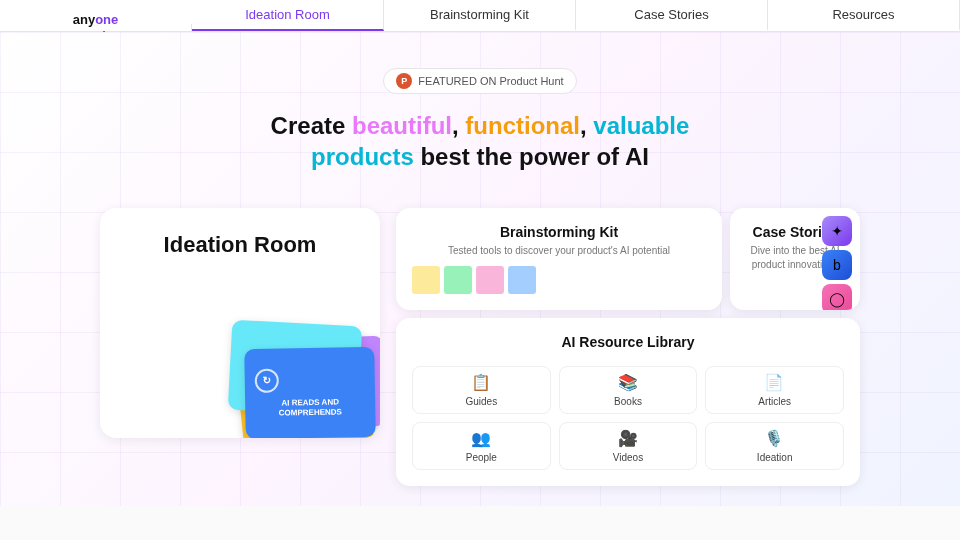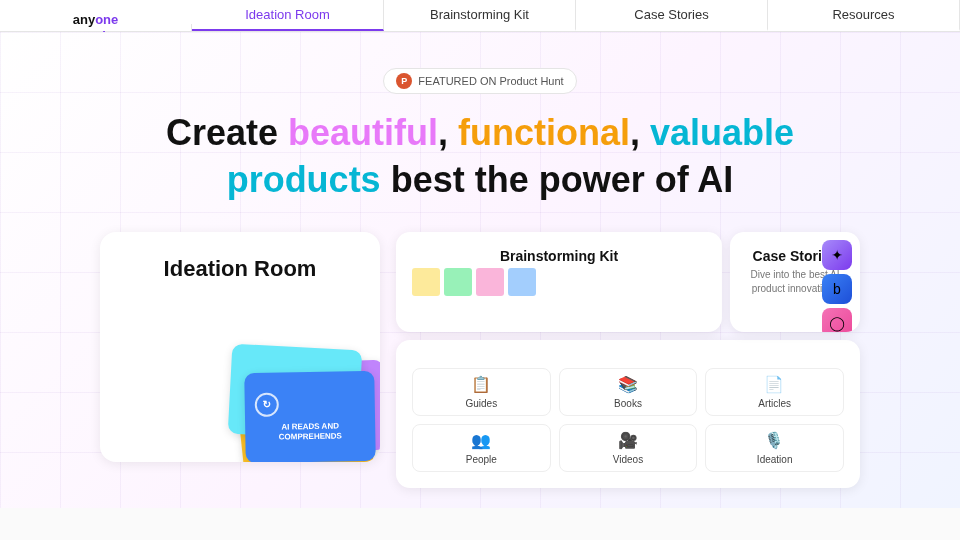--- a/index.html
+++ b/index.html
@@ -100,13 +100,13 @@
     }
 
     .hero-title {
-      font-size: 36px;
+      font-size: 24px;
       font-weight: 700;
       color: #111;
       line-height: 1.3;
       position: relative;
       z-index: 1;
-      margin-bottom: 28px;
+      margin-bottom: 36px;
     }
     .hero-title .beautiful { color: #e879f9; }
     .hero-title .functional { color: #f59e0b; }

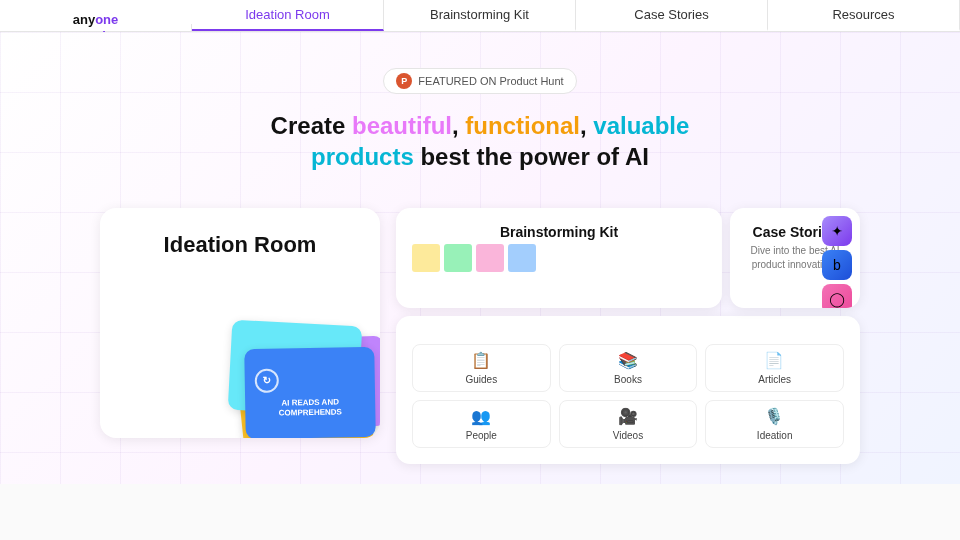--- a/index.html
+++ b/index.html
@@ -387,6 +387,7 @@
 
         <div class="brainstorming-card">
           <div class="card-title-sm">Brainstorming Kit</div>
+          <div class="card-desc-sm">Tested tools to discover your product's AI potential</div>
           <div class="sticky-notes">
             <div class="sticky-note" style="background:#fde68a;"></div>
             <div class="sticky-note" style="background:#86efac;"></div>

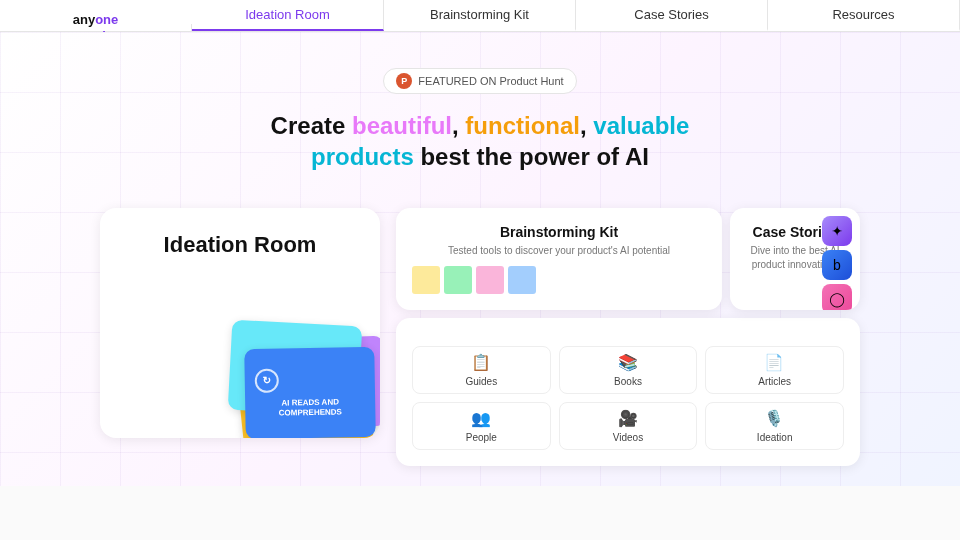--- a/index.html
+++ b/index.html
@@ -411,6 +411,7 @@
       <div class="resource-card">
         <div class="resource-top">
           <div class="resource-text">
+            <div class="card-title-sm">AI Resource Library</div>
           </div>
         </div>
         <div class="resource-grid">

